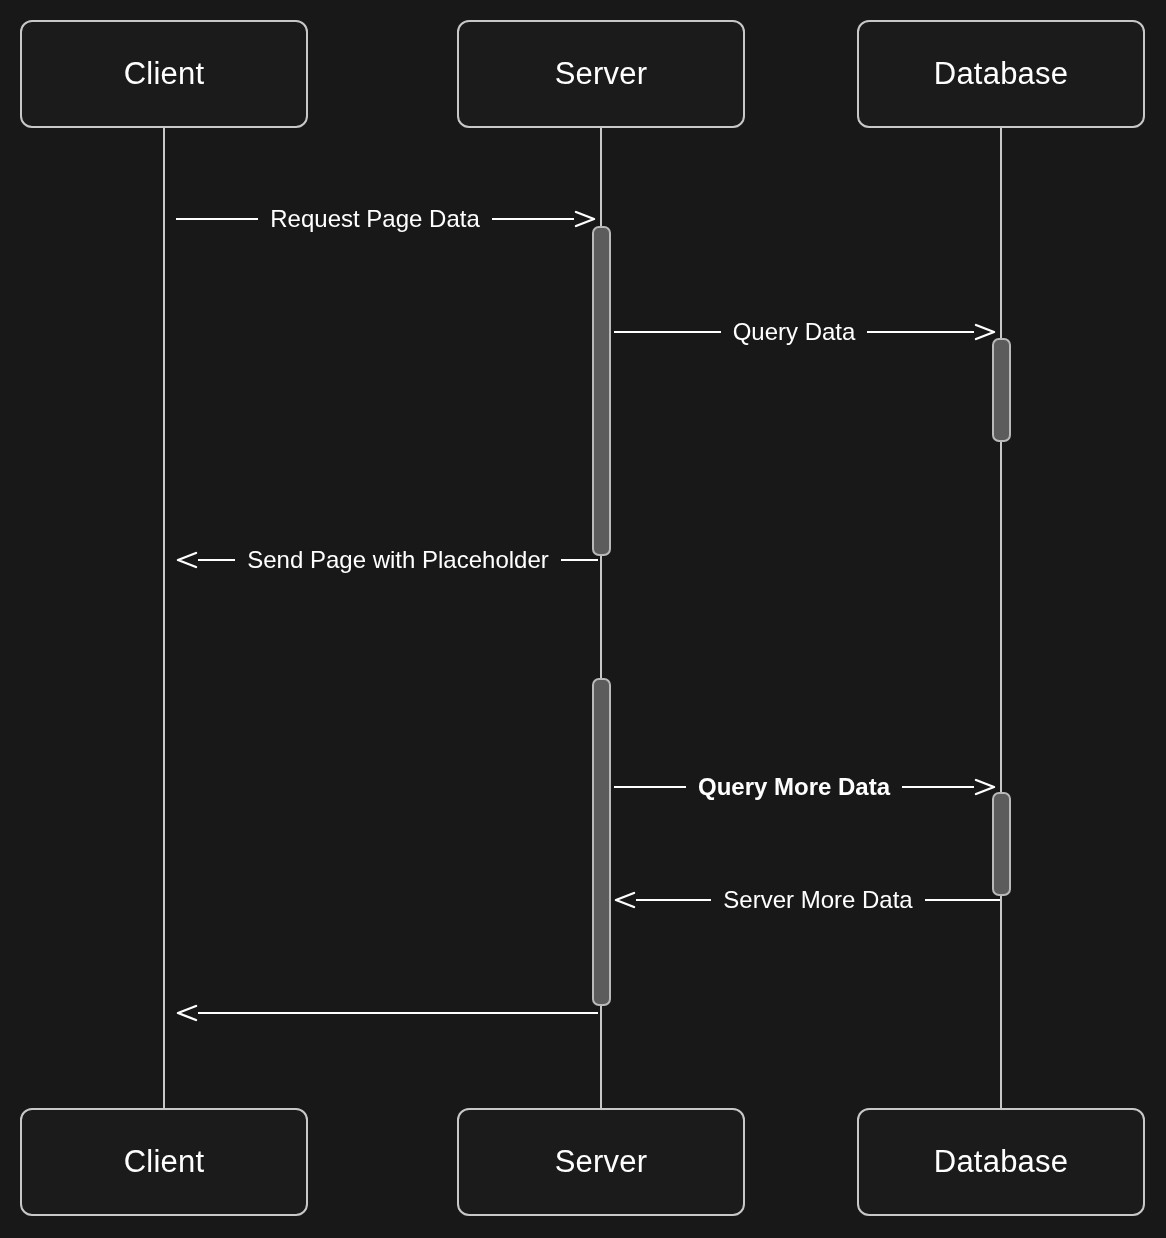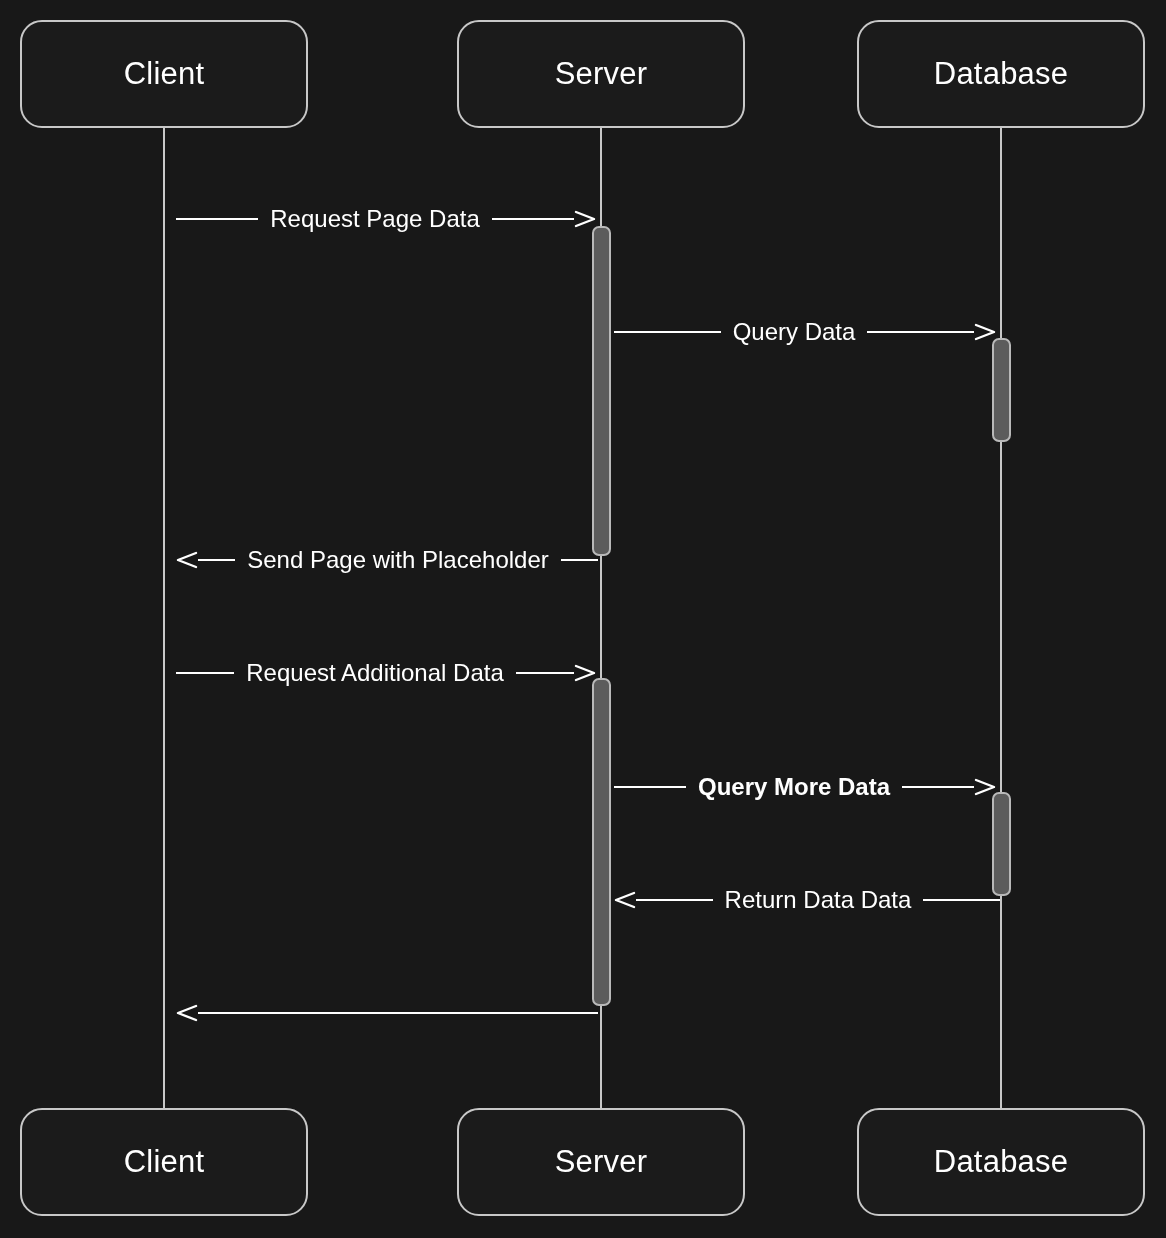--- a/index.html
+++ b/index.html
@@ -21,7 +21,7 @@
     position: absolute;
     box-sizing: border-box;
     border: 2px solid #c8c8c8;
-    border-radius: 22px;
+    border-radius: 12px;
     background: #1b1b1b;
     display: flex;
     align-items: center;

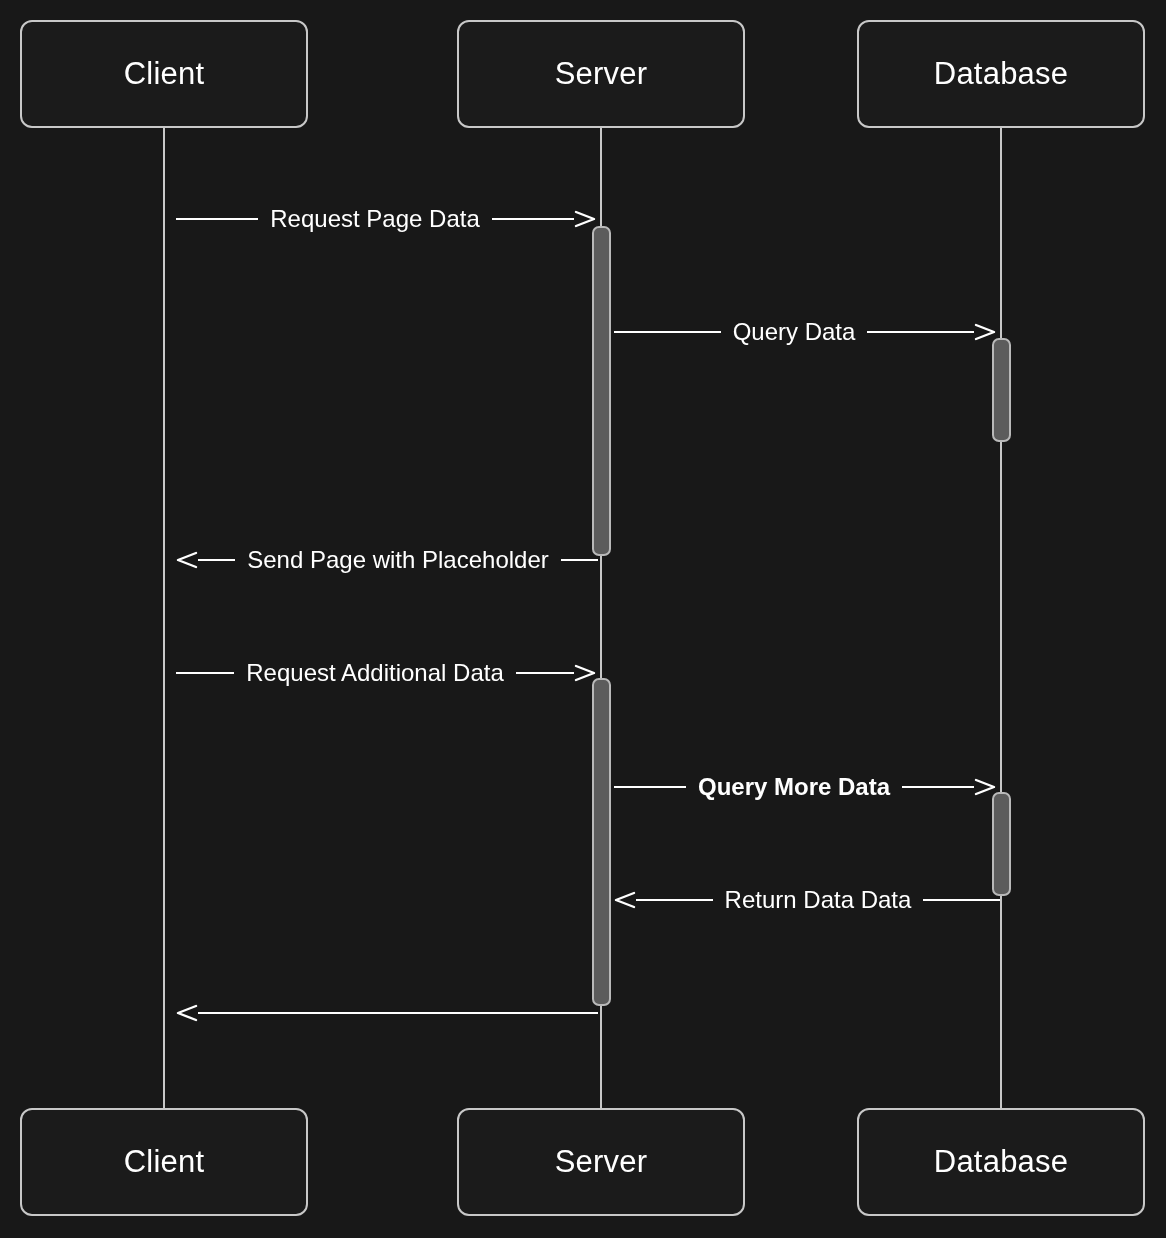--- a/index.html
+++ b/index.html
@@ -140,16 +140,6 @@
     </div>
   </div>
 
-  <div class="msg" style="left:176px; top:650px; width:420px;">
-    <div class="msg-line"></div>
-    <div class="msg-text">Request Additional Data</div>
-    <div class="msg-line"></div>
-    <div class="arrowhead">
-      <svg width="22" height="22" viewBox="0 0 22 22">
-          <path d="M2 4 L20 11 L2 18" fill="none" stroke="#ffffff" stroke-width="2.4" stroke-linecap="round" stroke-linejoin="round"></path>
-        </svg>
-    </div>
-  </div>
 
   <div class="msg" style="left:614px; top:764px; width:382px;font-weight:bold;">
     <div class="msg-line"></div>

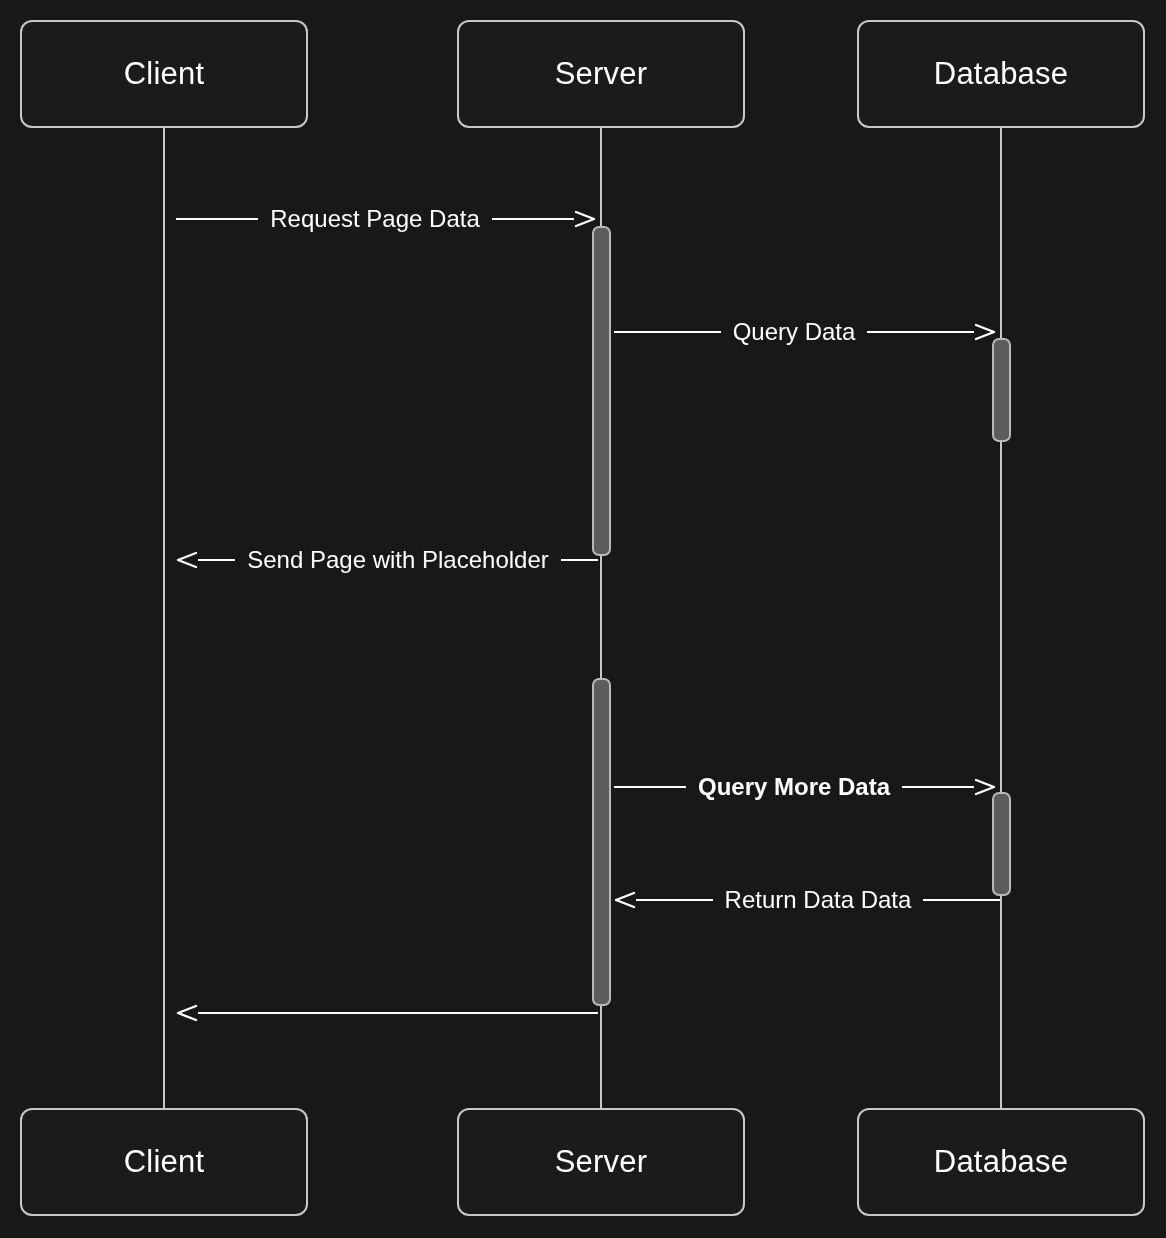--- a/index.html
+++ b/index.html
@@ -154,7 +154,7 @@
 
   <div class="msg rtl" style="left:614px; top:877px; width:386px;">
     <div class="msg-line"></div>
-    <div class="msg-text">Return Data Data</div>
+    <div class="msg-text">Server More Data</div>
     <div class="msg-line"></div>
     <div class="arrowhead">
       <svg width="22" height="22" viewBox="0 0 22 22">

